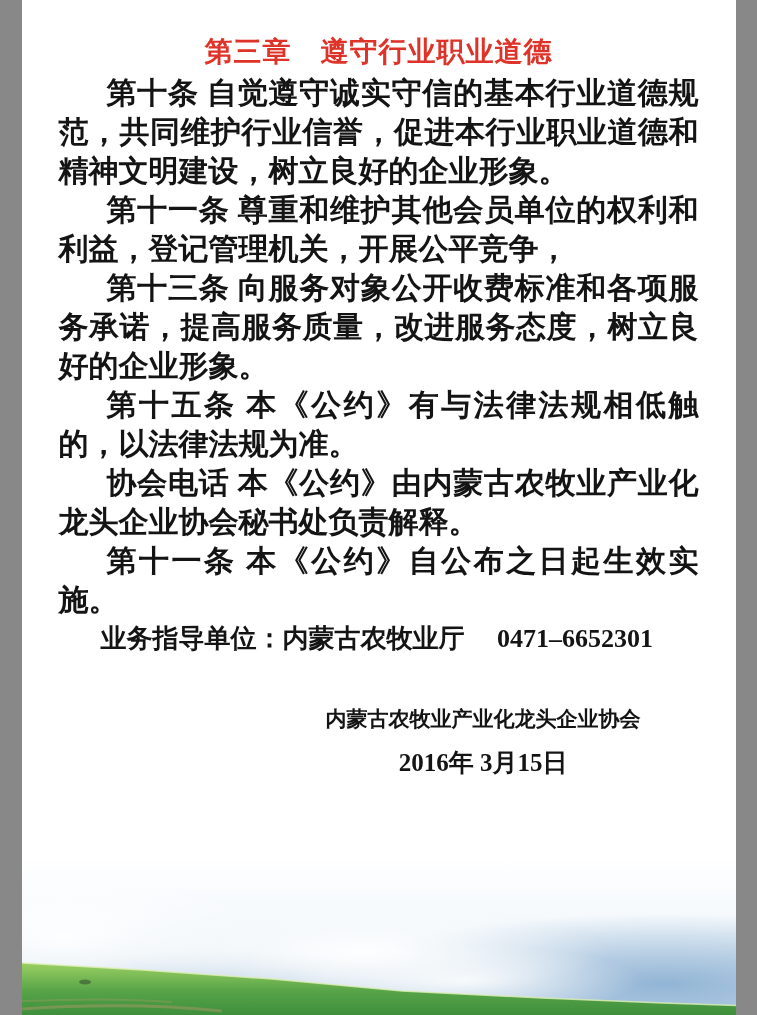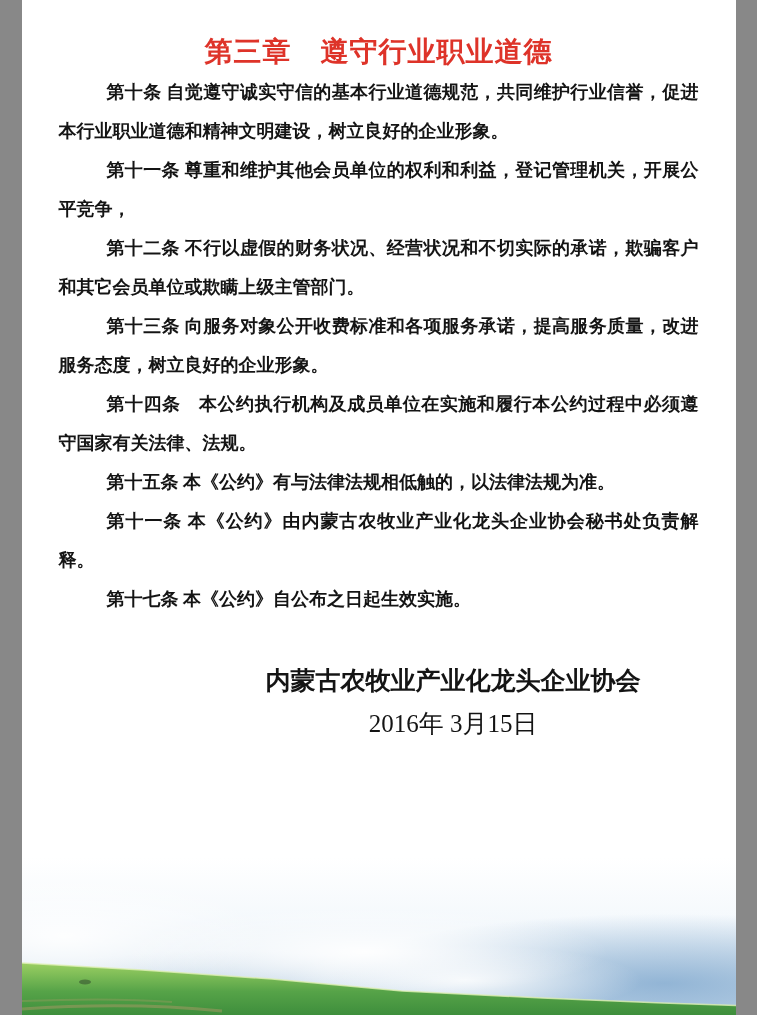--- a/index.html
+++ b/index.html
@@ -50,7 +50,7 @@
   }
   .article{
     margin:0;
-    font-size:18px;line-height:39px;
+    font-size:30px;line-height:39px;
     font-weight:bold;
     text-align:justify;
     text-indent:48px;

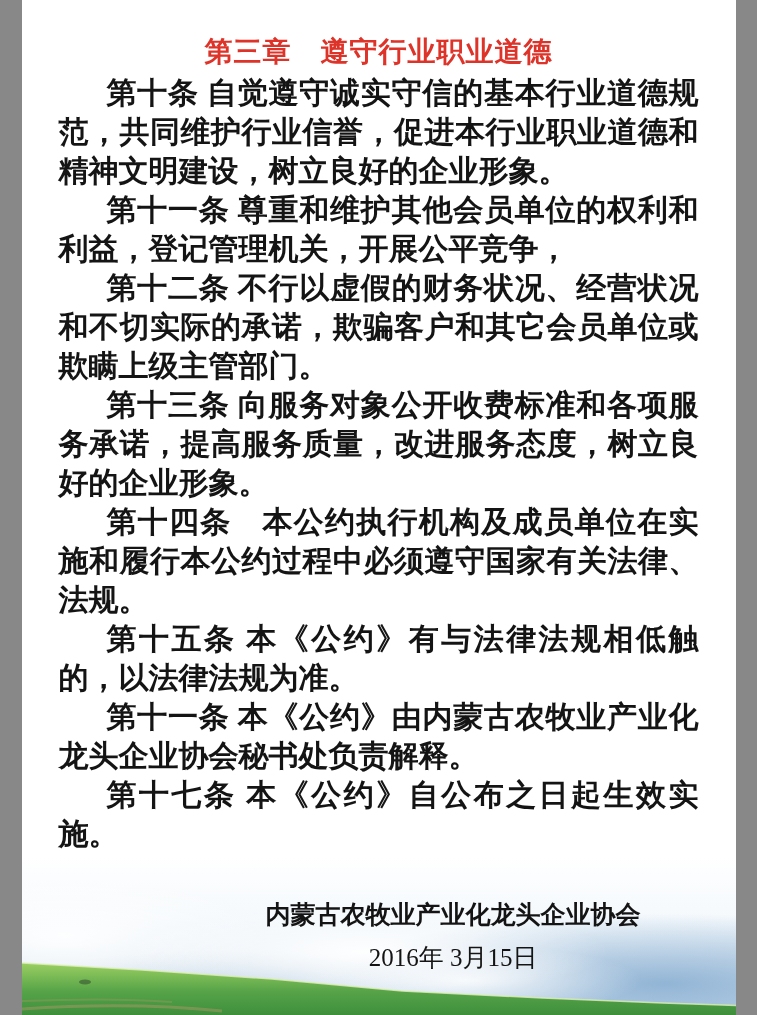--- a/index.html
+++ b/index.html
@@ -104,7 +104,6 @@
 
     <p class="article">第十条 自觉遵守诚实守信的基本行业道德规范，共同维护行业信誉，促进本行业职业道德和精神文明建设，树立良好的企业形象。</p>
     <p class="article">第十一条 尊重和维护其他会员单位的权利和利益，登记管理机关，开展公平竞争，</p>
-    <p class="article">第十二条 不行以虚假的财务状况、经营状况和不切实际的承诺，欺骗客户和其它会员单位或欺瞒上级主管部门。</p>
     <p class="article">第十三条 向服务对象公开收费标准和各项服务承诺，提高服务质量，改进服务态度，树立良好的企业形象。</p>
     <p class="article">第十四条　本公约执行机构及成员单位在实施和履行本公约过程中必须遵守国家有关法律、法规。</p>
 

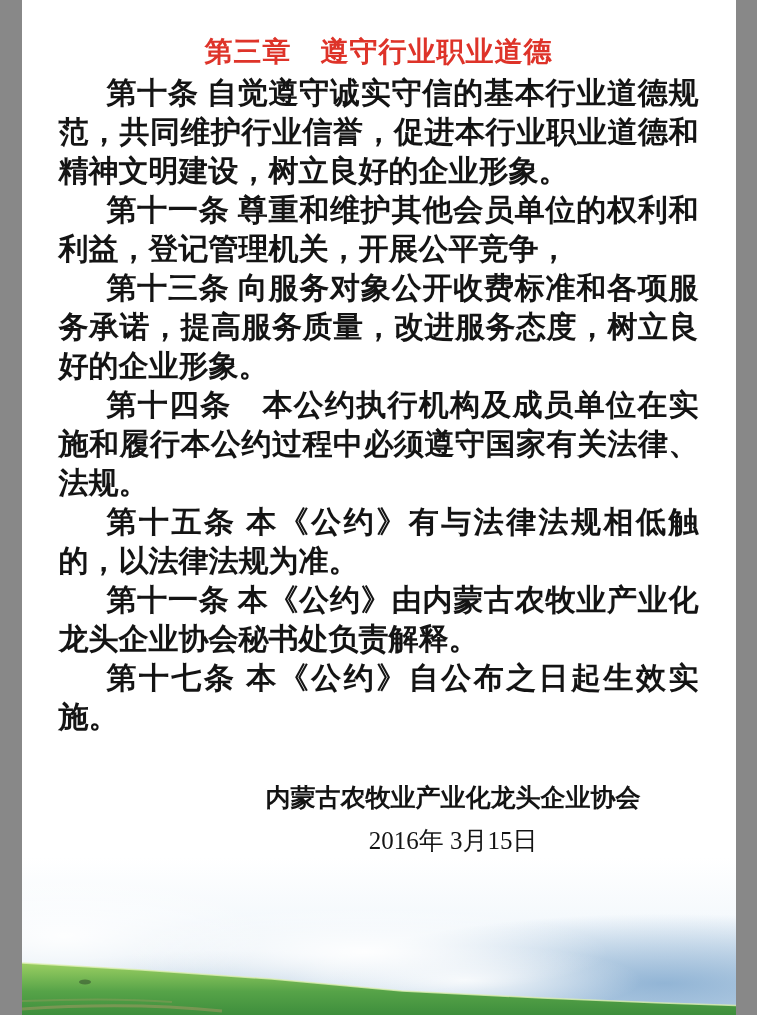--- a/index.html
+++ b/index.html
@@ -105,7 +105,6 @@
     <p class="article">第十条 自觉遵守诚实守信的基本行业道德规范，共同维护行业信誉，促进本行业职业道德和精神文明建设，树立良好的企业形象。</p>
     <p class="article">第十一条 尊重和维护其他会员单位的权利和利益，登记管理机关，开展公平竞争，</p>
     <p class="article">第十三条 向服务对象公开收费标准和各项服务承诺，提高服务质量，改进服务态度，树立良好的企业形象。</p>
-    <p class="article">第十四条　本公约执行机构及成员单位在实施和履行本公约过程中必须遵守国家有关法律、法规。</p>
 
 
     <p class="article">第十五条 本《公约》有与法律法规相低触的，以法律法规为准。</p>

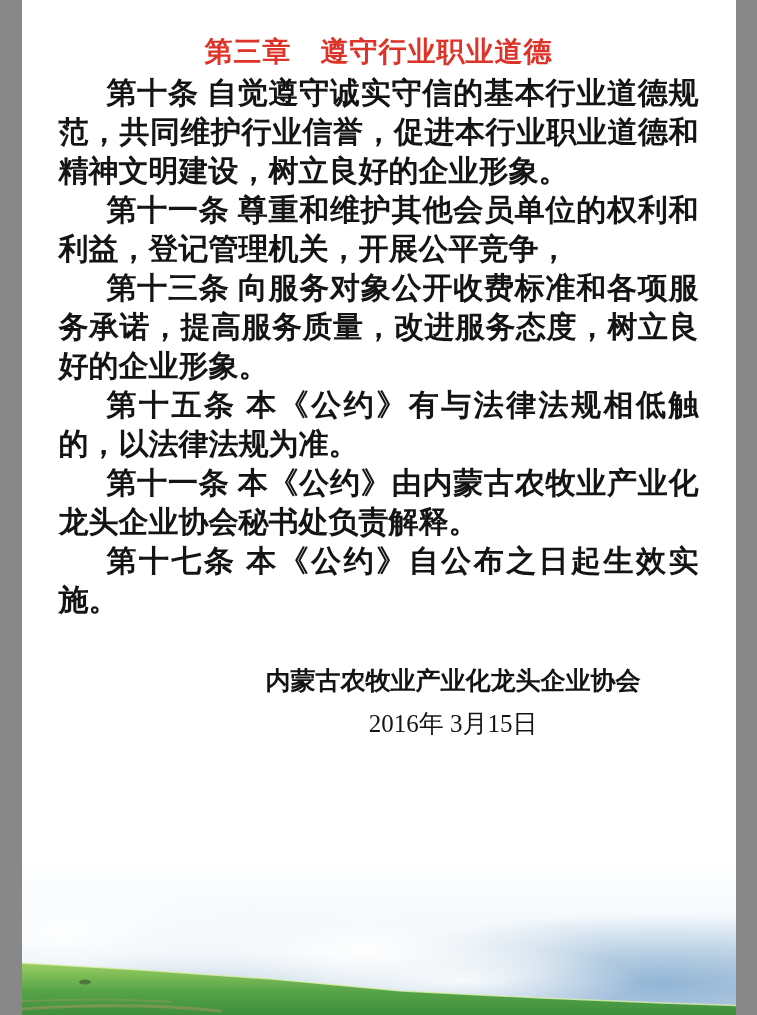--- a/index.html
+++ b/index.html
@@ -108,7 +108,7 @@
 
 
     <p class="article">第十五条 本《公约》有与法律法规相低触的，以法律法规为准。</p>
-    <p class="article">第十一条 本《公约》由内蒙古农牧业产业化龙头企业协会秘书处负责解释。</p>
+    <p class="article">协会电话 本《公约》由内蒙古农牧业产业化龙头企业协会秘书处负责解释。</p>
     <p class="article">第十七条 本《公约》自公布之日起生效实施。</p>
 
 

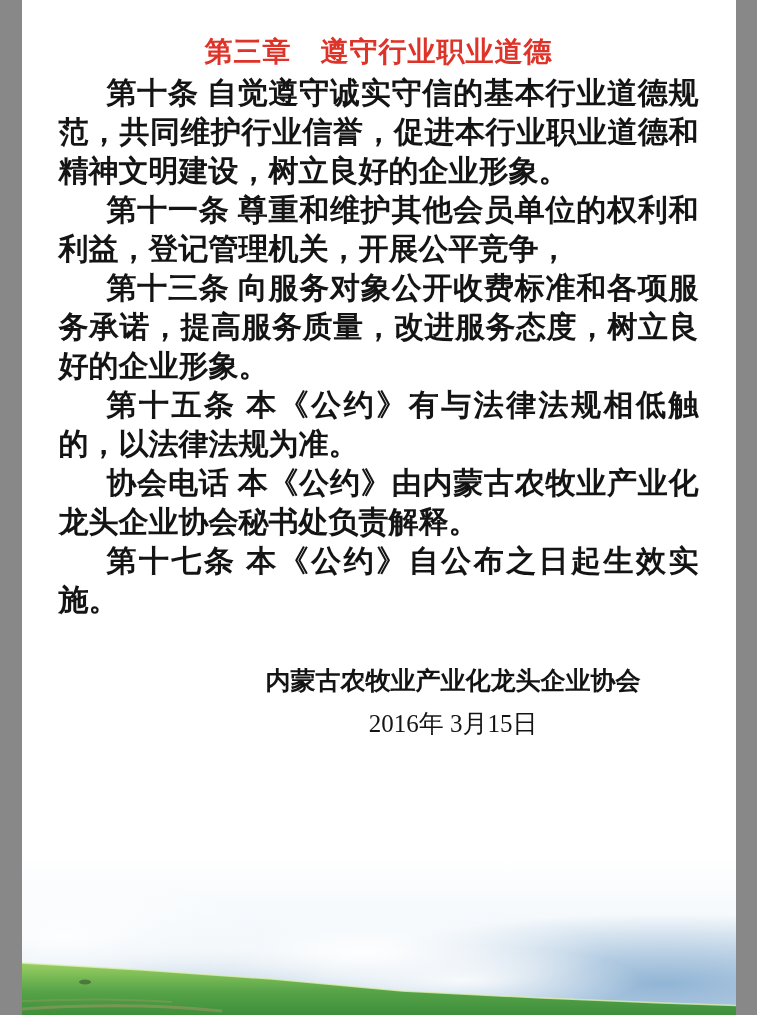--- a/index.html
+++ b/index.html
@@ -109,7 +109,7 @@
 
     <p class="article">第十五条 本《公约》有与法律法规相低触的，以法律法规为准。</p>
     <p class="article">协会电话 本《公约》由内蒙古农牧业产业化龙头企业协会秘书处负责解释。</p>
-    <p class="article">第十七条 本《公约》自公布之日起生效实施。</p>
+    <p class="article">第十一条 本《公约》自公布之日起生效实施。</p>
 
 
     <div class="signature-block">

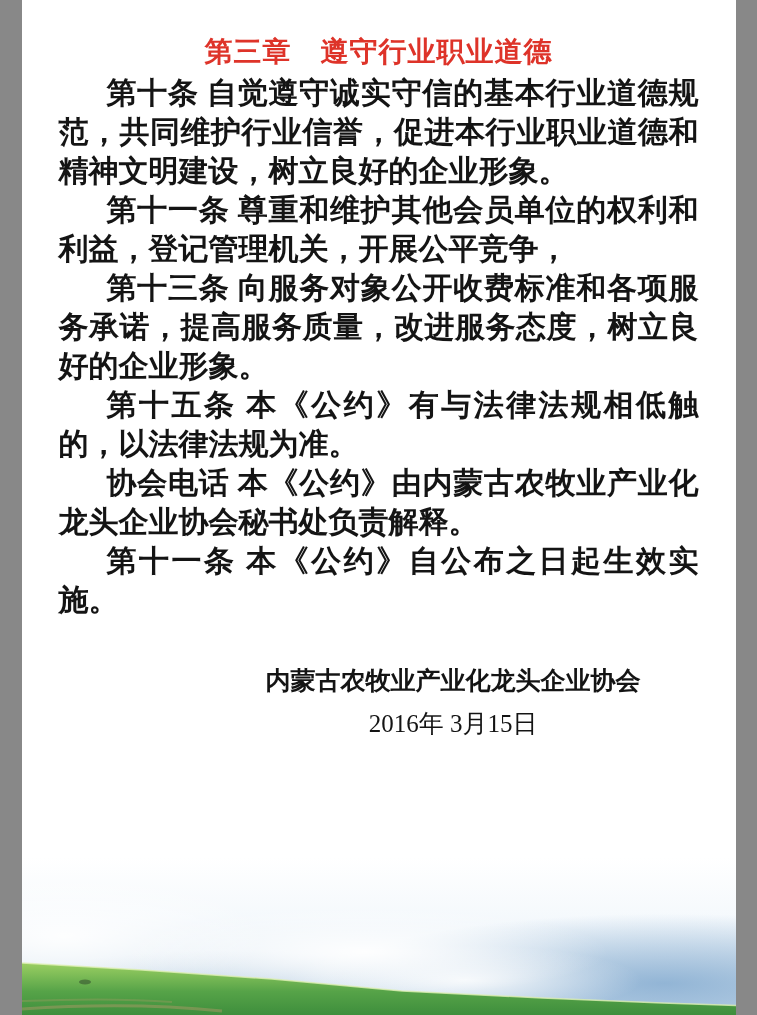--- a/index.html
+++ b/index.html
@@ -111,6 +111,7 @@
     <p class="article">协会电话 本《公约》由内蒙古农牧业产业化龙头企业协会秘书处负责解释。</p>
     <p class="article">第十一条 本《公约》自公布之日起生效实施。</p>
 
+    <p class="contact">业务指导单位：内蒙古农牧业厅　 0471–6652301</p>
 
     <div class="signature-block">
       <div class="signature-name">内蒙古农牧业产业化龙头企业协会</div>

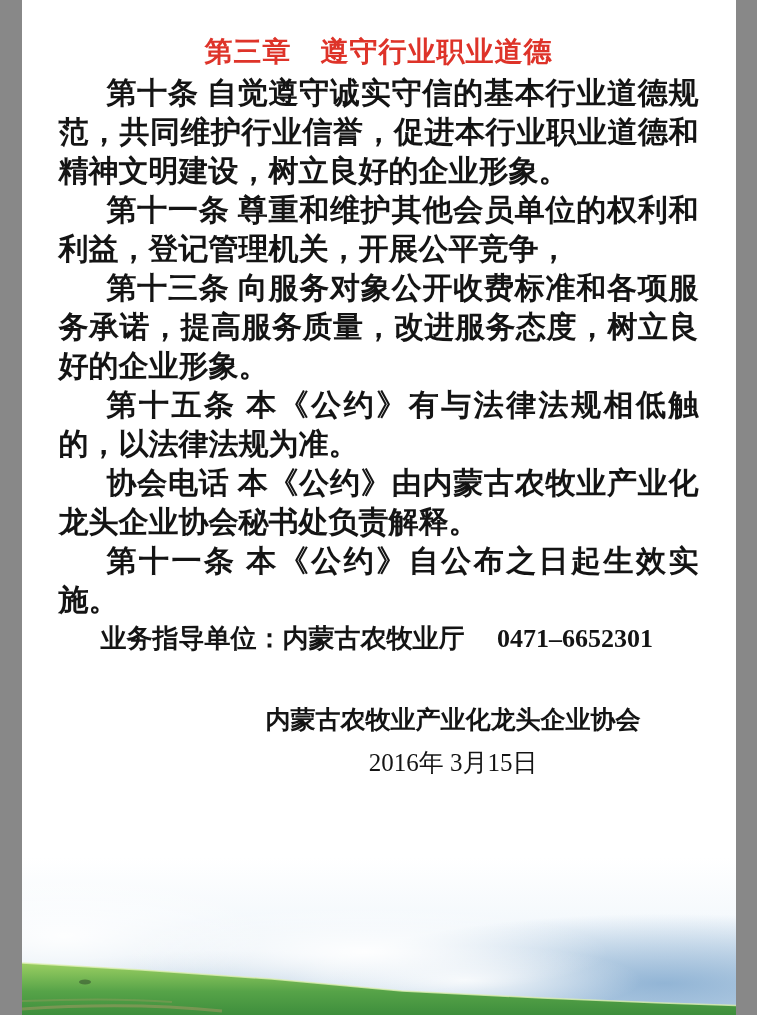--- a/index.html
+++ b/index.html
@@ -69,7 +69,7 @@
     text-align:center;
   }
   .signature-name{
-    font-size:25px;line-height:39px;font-weight:bold;white-space:nowrap;
+    font-size:21px;line-height:39px;font-weight:bold;white-space:nowrap;
   }
   .signature-date{
     font-size:25px;line-height:36px;font-weight:normal;margin-top:6px;white-space:nowrap;

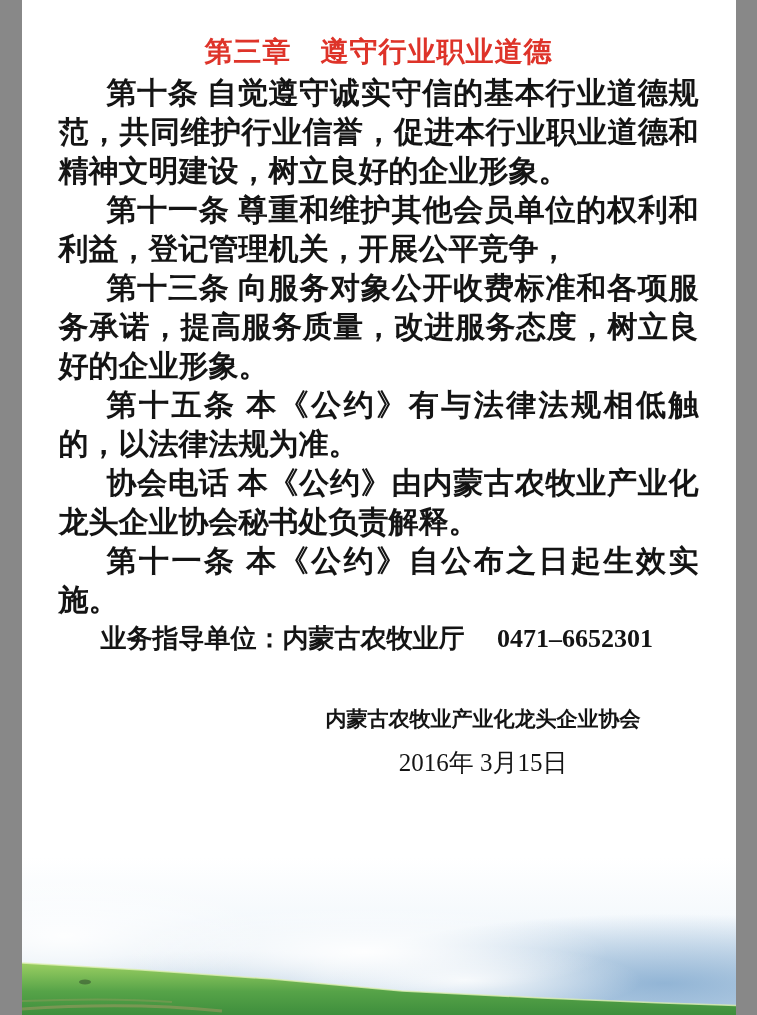--- a/index.html
+++ b/index.html
@@ -72,7 +72,7 @@
     font-size:21px;line-height:39px;font-weight:bold;white-space:nowrap;
   }
   .signature-date{
-    font-size:25px;line-height:36px;font-weight:normal;margin-top:6px;white-space:nowrap;
+    font-size:25px;line-height:36px;font-weight:bold;margin-top:6px;white-space:nowrap;
   }
 </style>
 </head>

